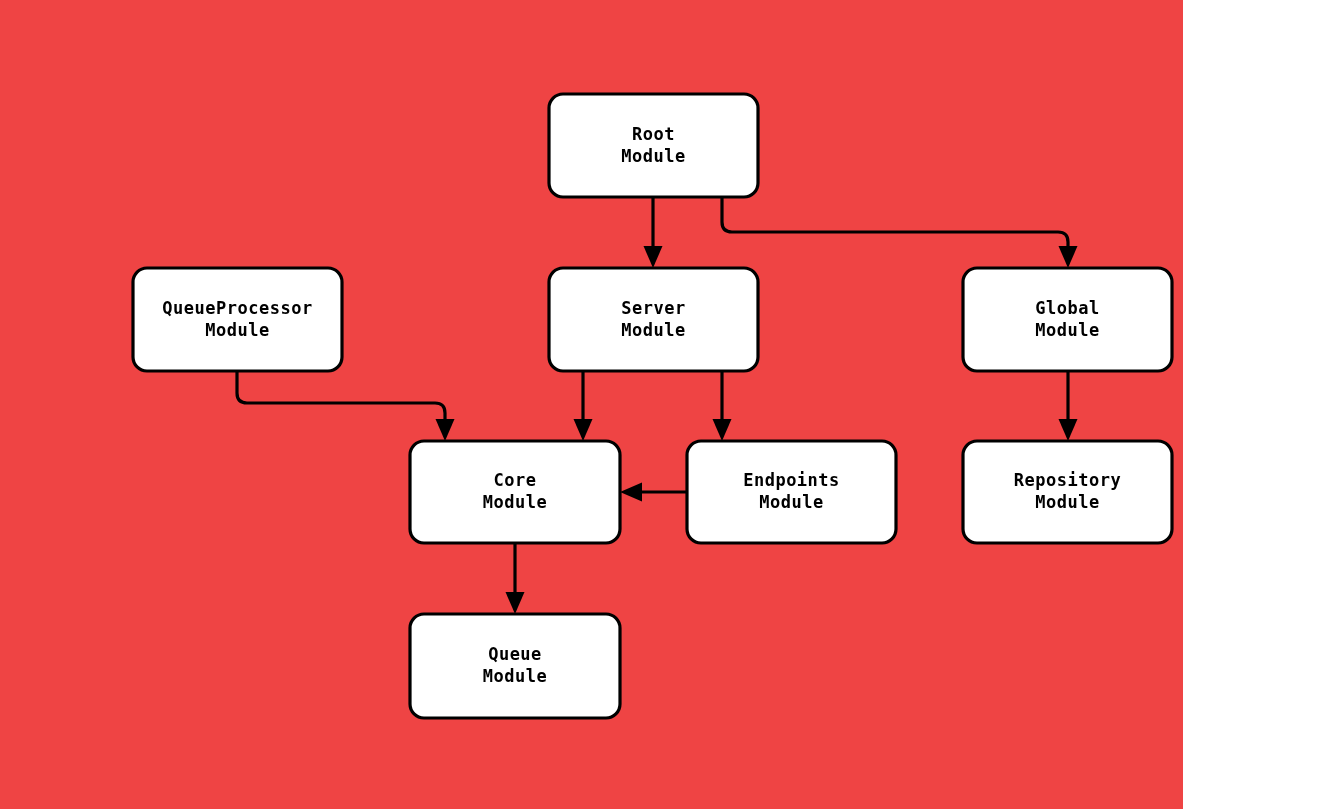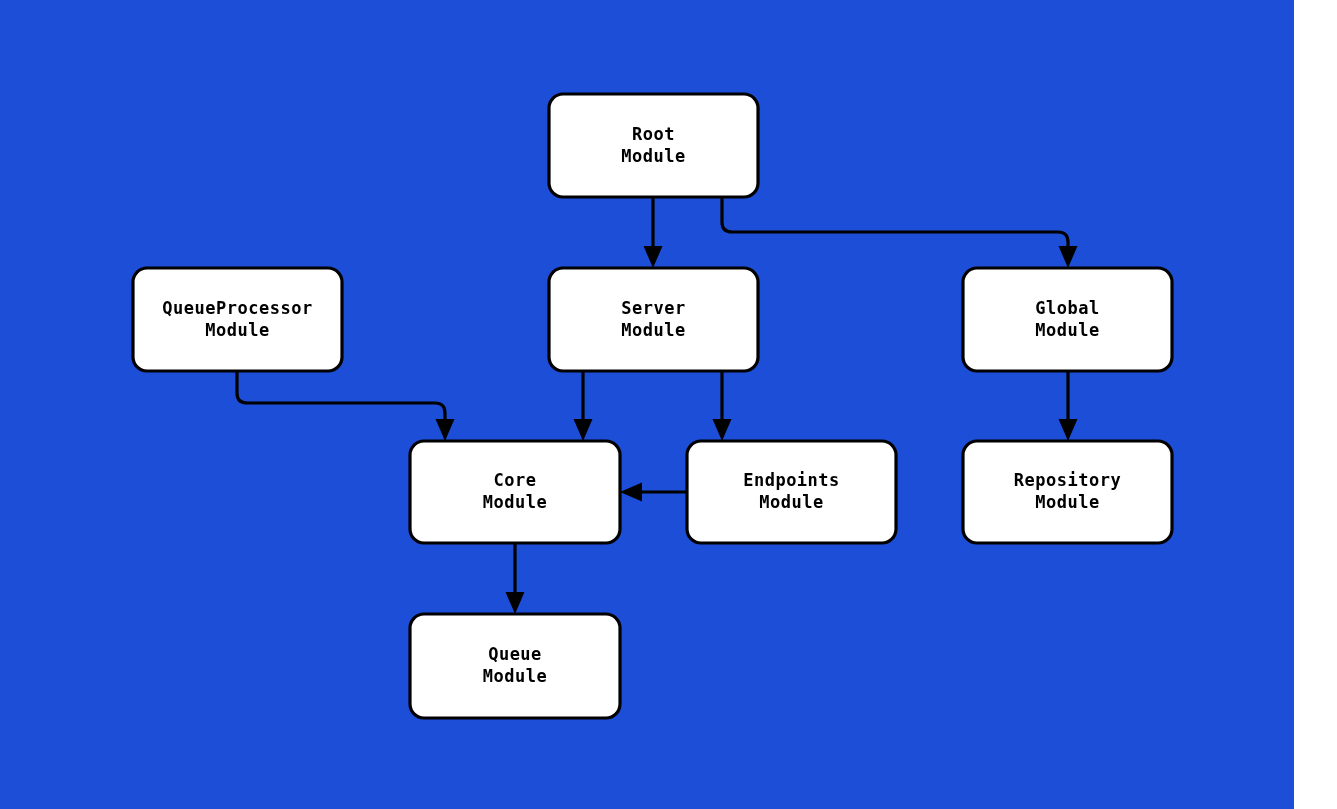--- a/index.html
+++ b/index.html
@@ -16,9 +16,10 @@
   }
   #diagram-root {
     position: relative;
-    width: 1294px;
+    width: 1171px;
     height: 809px;
-    background: #1d4ed8;
+    background: #ef4444;
+    padding-left: 12px;
   }
   svg#diagram-canvas {
     position: absolute;

